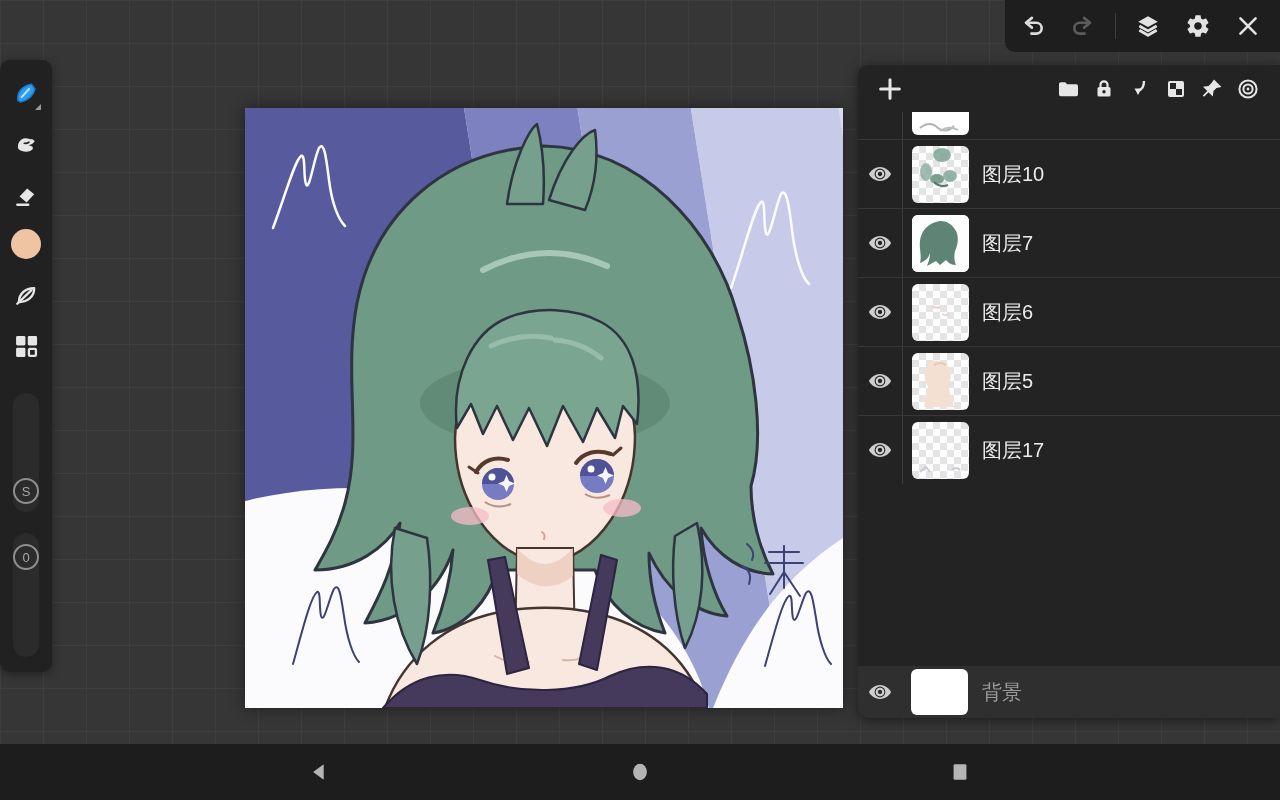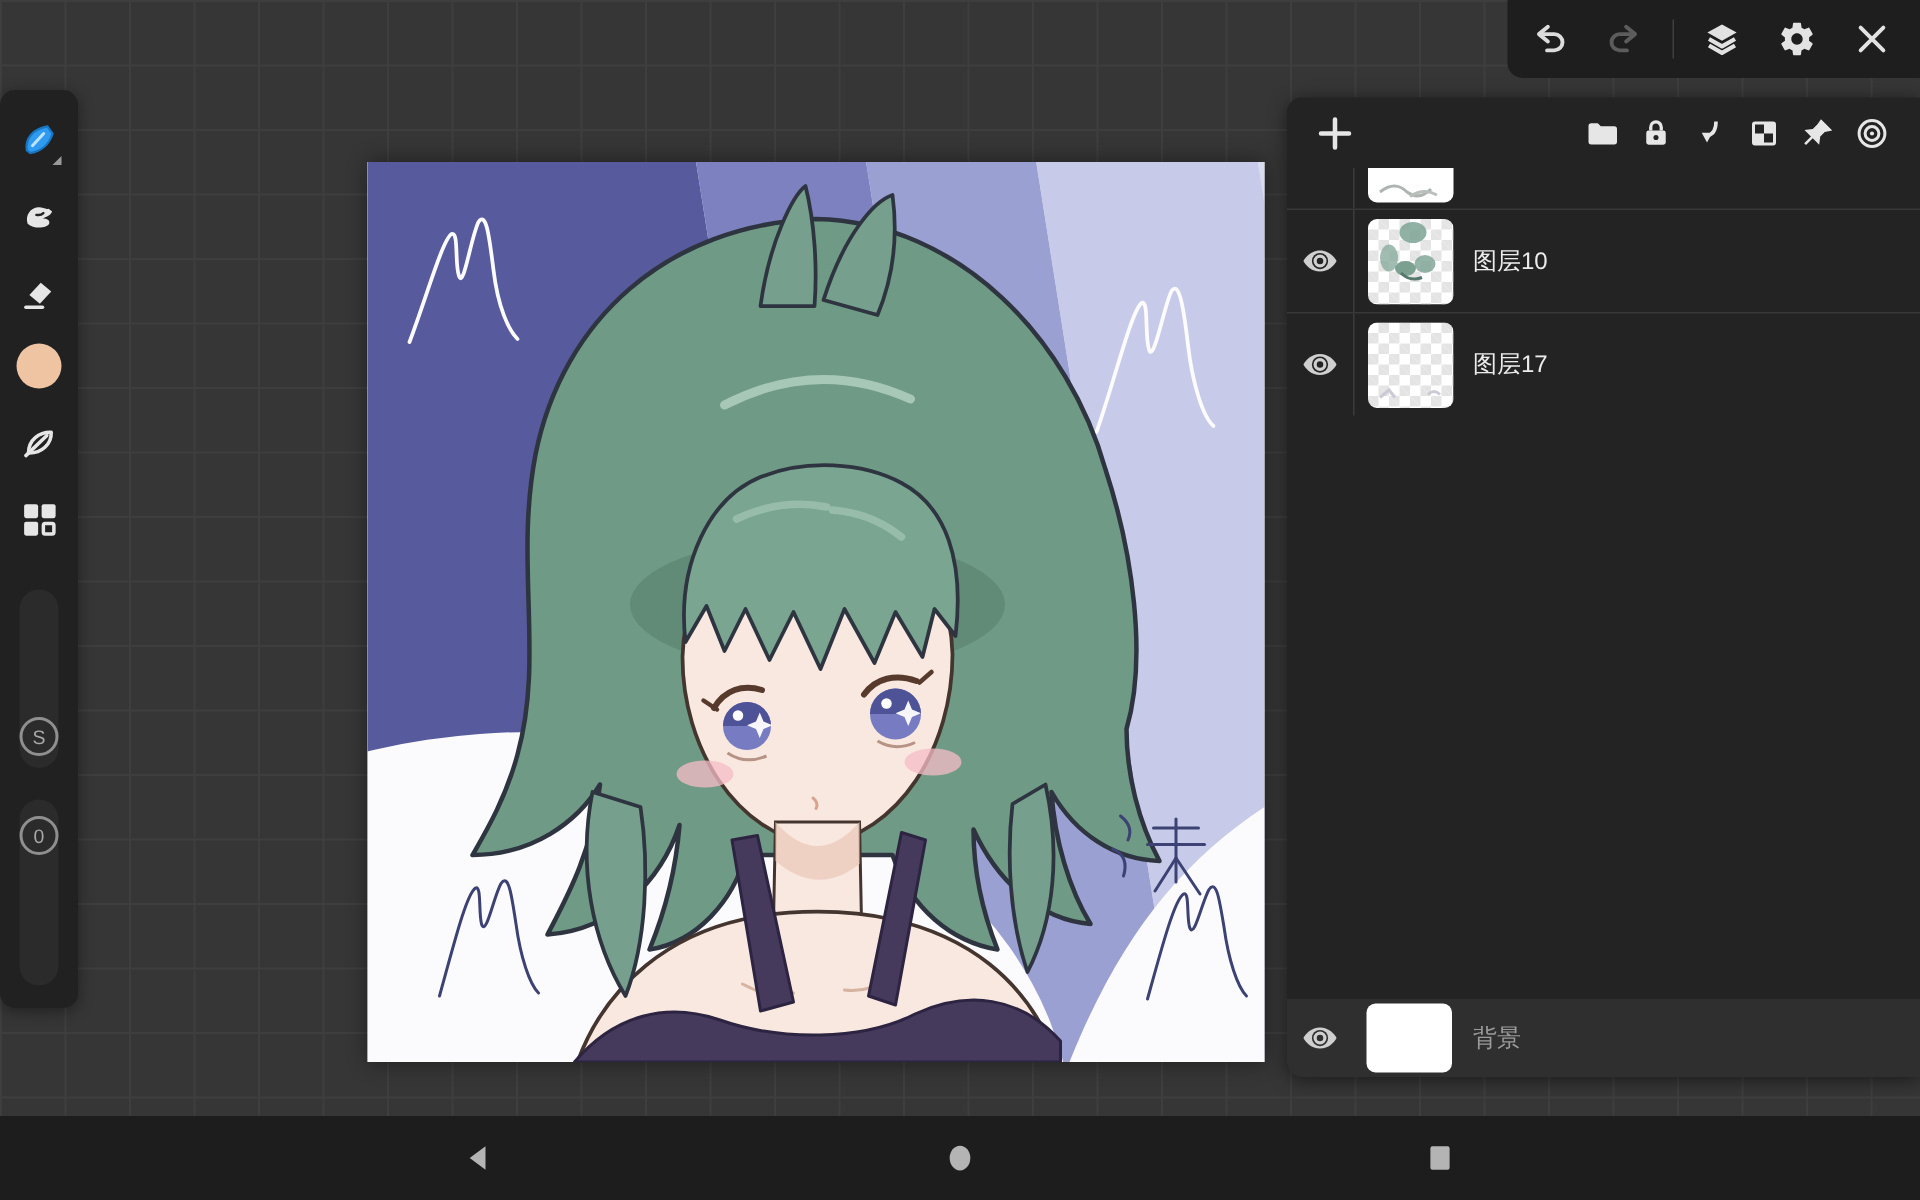--- a/index.html
+++ b/index.html
@@ -78,7 +78,7 @@
     background-size:14px 14px;background-position:0 0,7px 7px;
   }
   .thumb svg{display:block;width:57px;height:57px;}
-  .layer-name{color:#ececec;font-size:16px;margin-left:13px;white-space:nowrap;}
+  .layer-name{color:#ececec;font-size:20px;margin-left:13px;white-space:nowrap;}
   .bg-row{position:absolute;left:0;right:0;bottom:0;height:52px;background:#2f2f2f;
     display:flex;align-items:center;}
   .bg-row .thumb-wrap{border-left:none;}

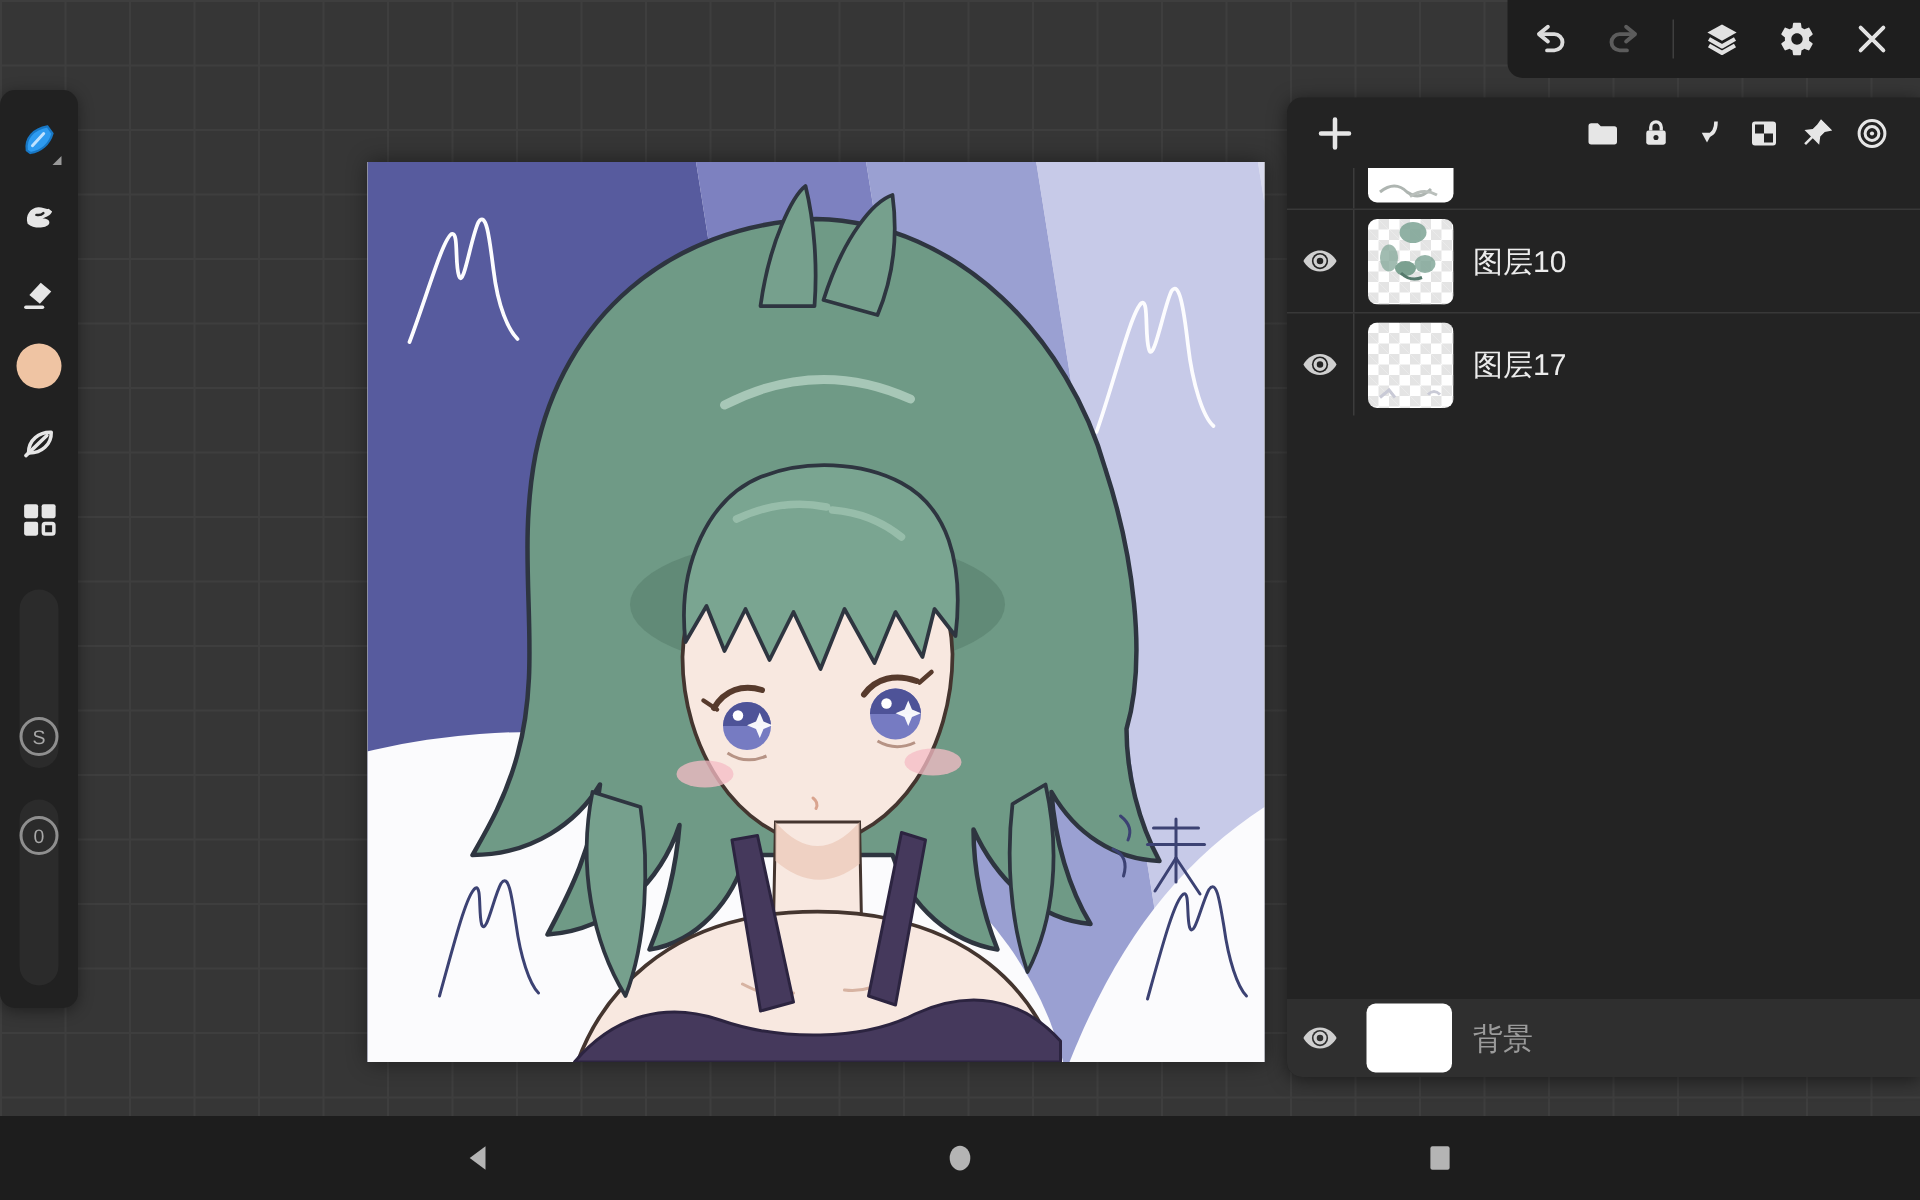--- a/index.html
+++ b/index.html
@@ -363,6 +363,24 @@
           </svg>
         </button>
         <div class="thumb-wrap">
+          <div class="thumb">
+            <svg viewBox="0 0 57 57">
+              <rect width="57" height="57" fill="#fdfdfd"></rect>
+              <path d="M28,6 C16,8 9,16 8,26 C7,34 10,40 8,48 C14,46 17,42 18,38 C18,44 16,48 15,51 L24,46 L28,50 L34,45 C36,48 40,50 44,50 C42,45 42,40 43,36 C46,30 47,22 44,16 C40,9 35,6 28,6 Z" fill="#5d8474"></path>
+            </svg>
+          </div>
+        </div>
+        <div class="layer-name">图层7</div>
+      </div>
+      <div class="layer-row">
+        <button class="eye-btn">
+          <svg width="26" height="26" viewBox="0 0 24 24">
+            <path d="M12 5.5 C6.8 5.5 3.2 9.2 1.8 12 C3.2 14.8 6.8 18.5 12 18.5 C17.2 18.5 20.8 14.8 22.2 12 C20.8 9.2 17.2 5.5 12 5.5 Z" fill="#cfcfcf"></path>
+            <circle cx="12" cy="12" r="5" fill="#232323"></circle>
+            <circle cx="12" cy="12" r="3" fill="none" stroke="#cfcfcf" stroke-width="2"></circle>
+          </svg>
+        </button>
+        <div class="thumb-wrap">
           <div class="thumb checker">
             <svg viewBox="0 0 57 57">
               <path d="M8,50 l6,-5 4,5" stroke="#c9cad6" stroke-width="2" fill="none"></path>

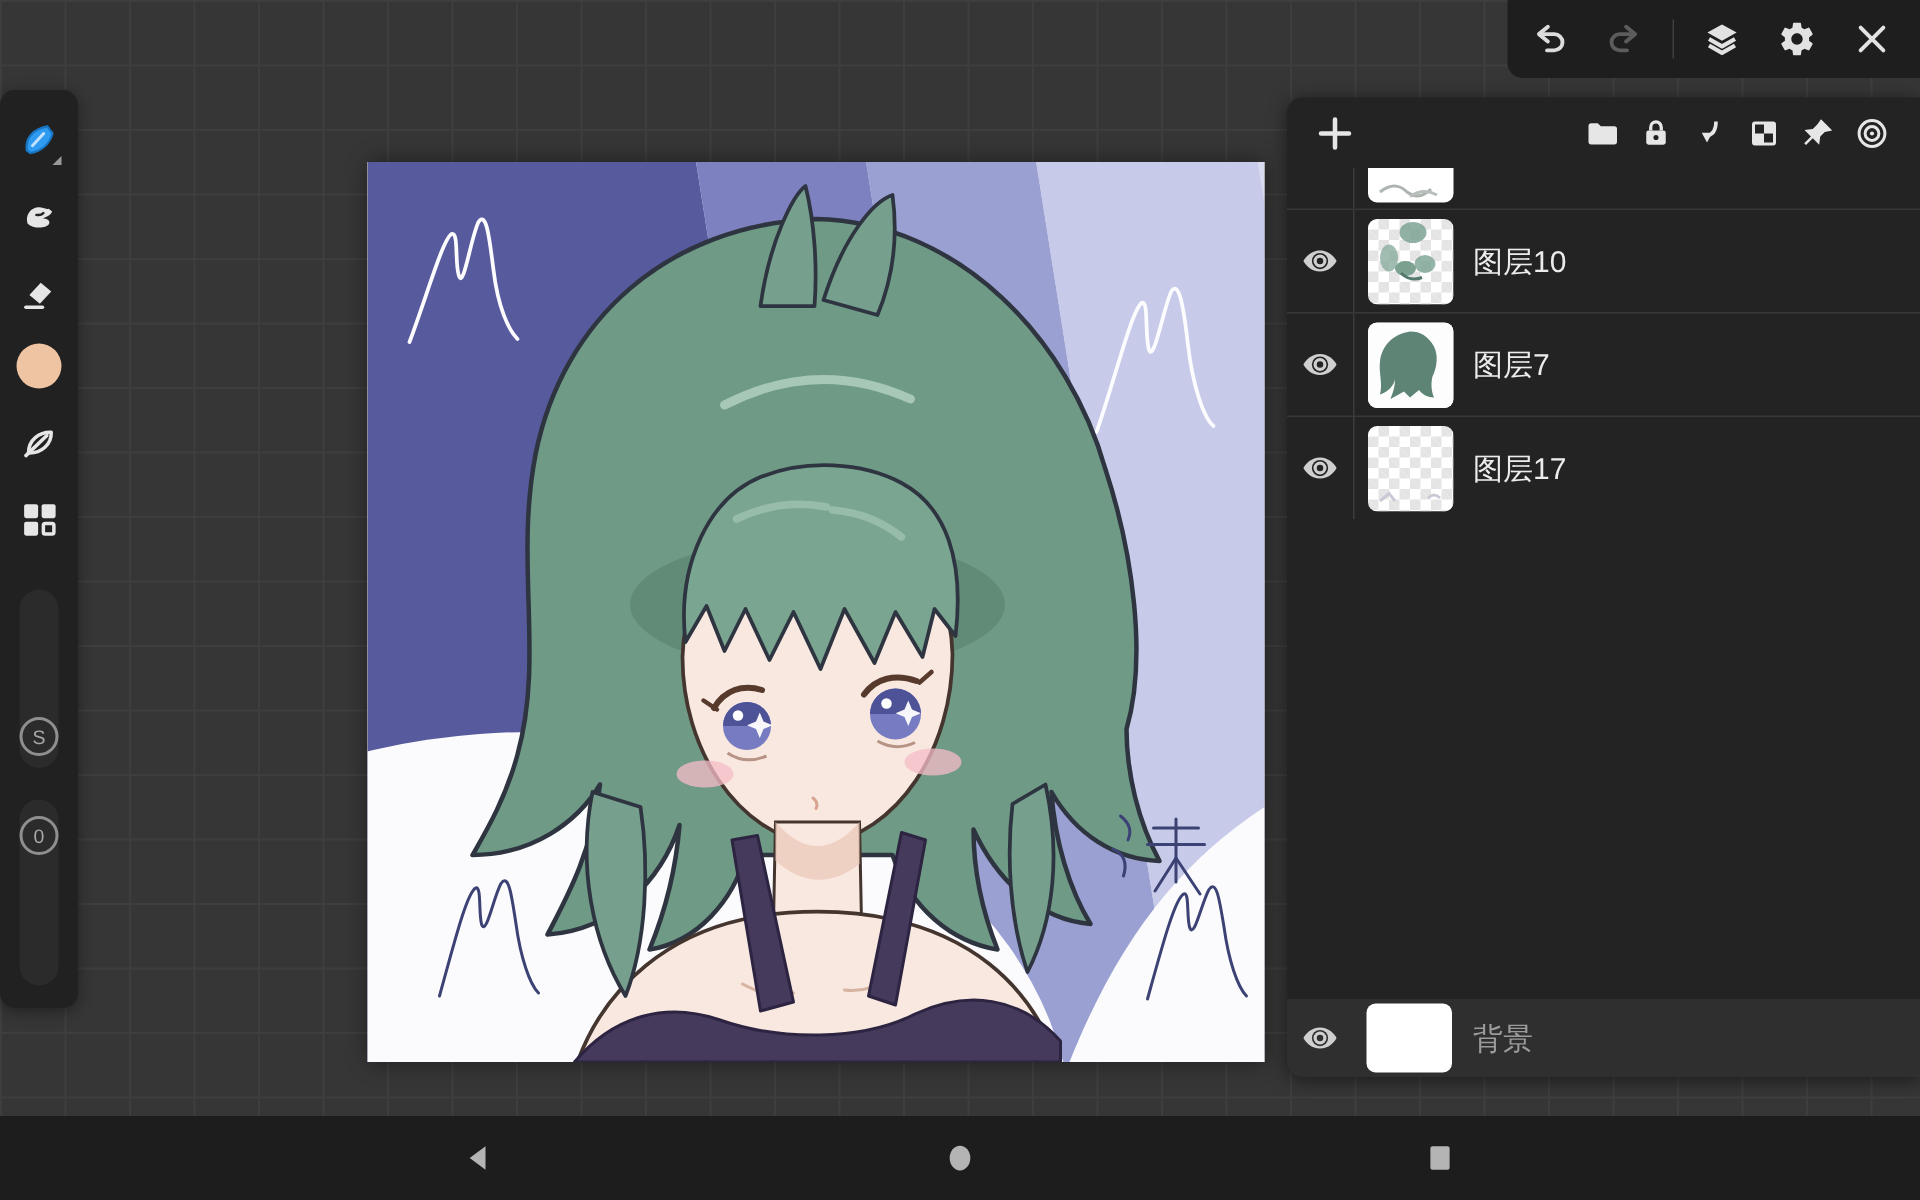--- a/index.html
+++ b/index.html
@@ -383,6 +383,24 @@
         <div class="thumb-wrap">
           <div class="thumb checker">
             <svg viewBox="0 0 57 57">
+              <path d="M20,22 q4,3 8,1" stroke="#e3cfc6" stroke-width="2" fill="none"></path>
+              <path d="M30,30 q4,2 7,0" stroke="#ead7cf" stroke-width="2" fill="none"></path>
+            </svg>
+          </div>
+        </div>
+        <div class="layer-name">图层6</div>
+      </div>
+      <div class="layer-row">
+        <button class="eye-btn">
+          <svg width="26" height="26" viewBox="0 0 24 24">
+            <path d="M12 5.5 C6.8 5.5 3.2 9.2 1.8 12 C3.2 14.8 6.8 18.5 12 18.5 C17.2 18.5 20.8 14.8 22.2 12 C20.8 9.2 17.2 5.5 12 5.5 Z" fill="#cfcfcf"></path>
+            <circle cx="12" cy="12" r="5" fill="#232323"></circle>
+            <circle cx="12" cy="12" r="3" fill="none" stroke="#cfcfcf" stroke-width="2"></circle>
+          </svg>
+        </button>
+        <div class="thumb-wrap">
+          <div class="thumb checker">
+            <svg viewBox="0 0 57 57">
               <path d="M8,50 l6,-5 4,5" stroke="#c9cad6" stroke-width="2" fill="none"></path>
               <path d="M40,48 q4,-4 8,0" stroke="#c9cad6" stroke-width="2" fill="none"></path>
             </svg>

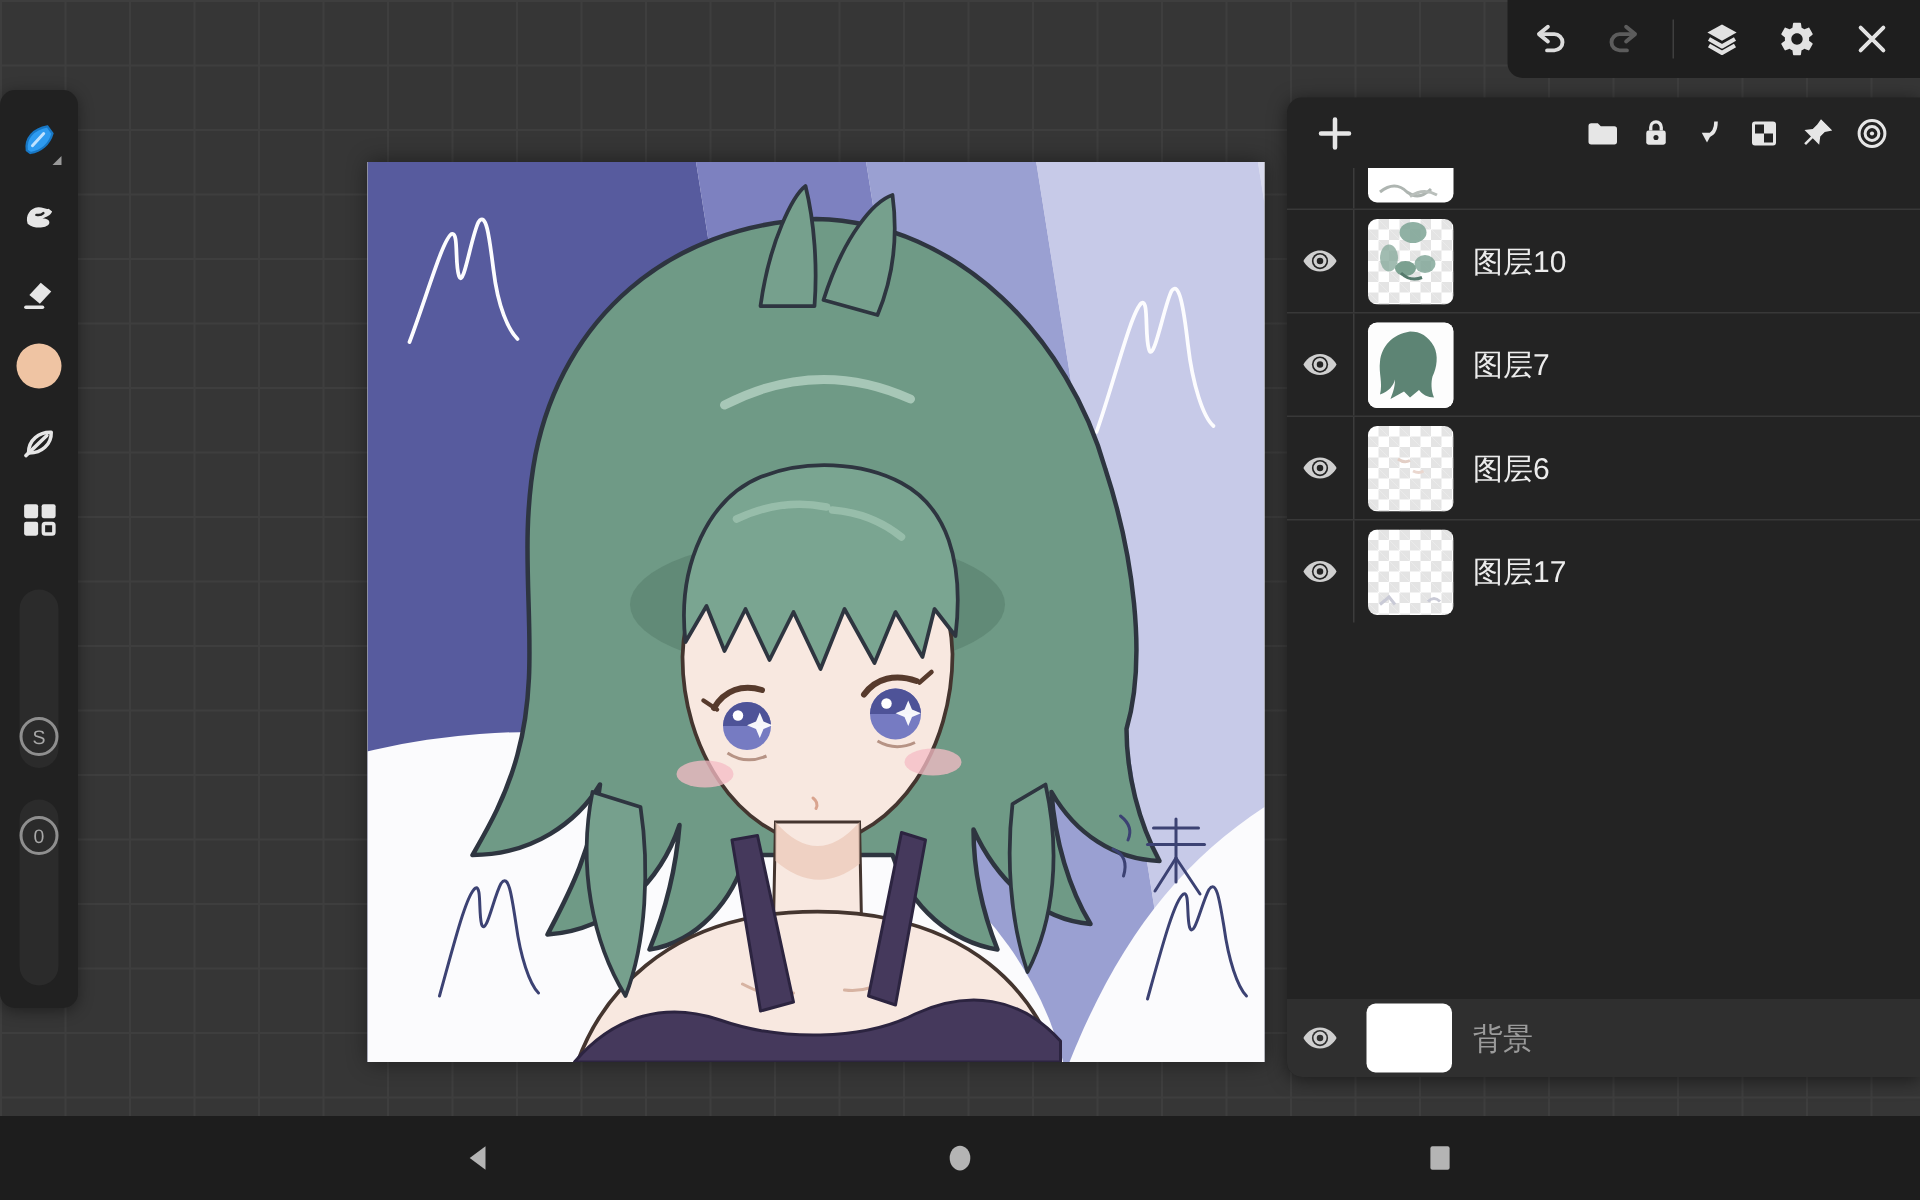--- a/index.html
+++ b/index.html
@@ -401,6 +401,24 @@
         <div class="thumb-wrap">
           <div class="thumb checker">
             <svg viewBox="0 0 57 57">
+              <path d="M14,14 q4,-8 12,-6 q10,2 12,10 q2,8 -2,14 l6,22 H12 l4,-20 q-6,-10 -2,-20 Z" fill="#f4e0d2"></path>
+              <path d="M22,12 q6,-4 12,0" stroke="#e8c8b4" stroke-width="2" fill="none"></path>
+            </svg>
+          </div>
+        </div>
+        <div class="layer-name">图层5</div>
+      </div>
+      <div class="layer-row">
+        <button class="eye-btn">
+          <svg width="26" height="26" viewBox="0 0 24 24">
+            <path d="M12 5.5 C6.8 5.5 3.2 9.2 1.8 12 C3.2 14.8 6.8 18.5 12 18.5 C17.2 18.5 20.8 14.8 22.2 12 C20.8 9.2 17.2 5.5 12 5.5 Z" fill="#cfcfcf"></path>
+            <circle cx="12" cy="12" r="5" fill="#232323"></circle>
+            <circle cx="12" cy="12" r="3" fill="none" stroke="#cfcfcf" stroke-width="2"></circle>
+          </svg>
+        </button>
+        <div class="thumb-wrap">
+          <div class="thumb checker">
+            <svg viewBox="0 0 57 57">
               <path d="M8,50 l6,-5 4,5" stroke="#c9cad6" stroke-width="2" fill="none"></path>
               <path d="M40,48 q4,-4 8,0" stroke="#c9cad6" stroke-width="2" fill="none"></path>
             </svg>

